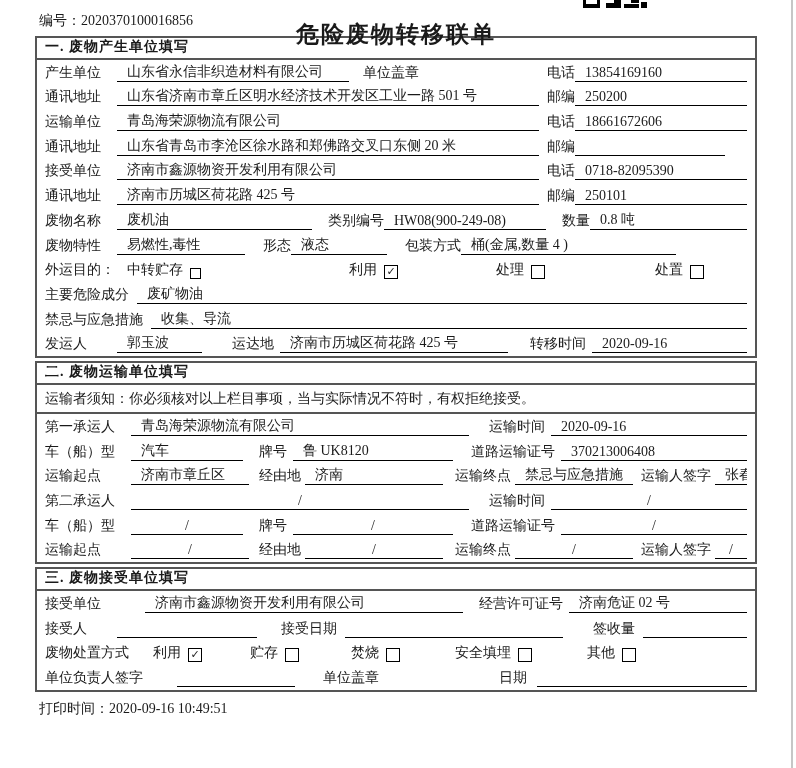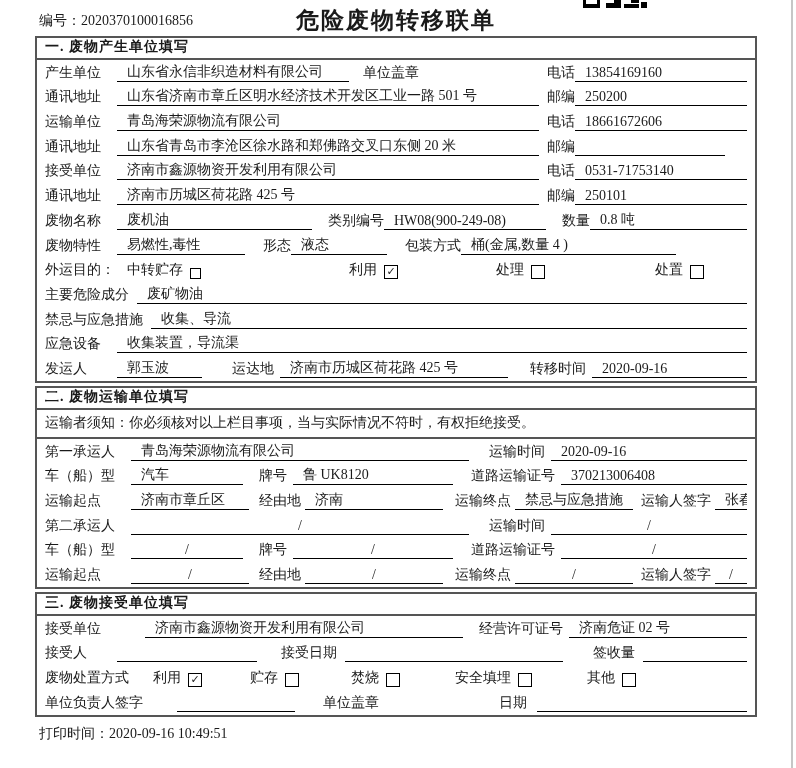--- a/index.html
+++ b/index.html
@@ -12,7 +12,7 @@
   .content{position:absolute;left:35px;top:0;width:722px;}
   .topbar{position:relative;height:36px;}
   .doc-num{position:absolute;left:4px;top:12px;font-size:14px;white-space:nowrap;}
-  .doc-title{text-align:center;font-size:23px;font-weight:bold;padding-top:5px;letter-spacing:2px;}
+  .doc-title{text-align:center;font-size:23px;font-weight:bold;padding-top:19px;letter-spacing:2px;}
   .qr-frag{position:absolute;left:548px;top:0;}
   .box{border:2px solid #555;margin-bottom:3px;}
   .sec-h{font-weight:bold;font-size:14px;padding:0 8px 2px 8px;border-bottom:2px solid #555;letter-spacing:1px;}

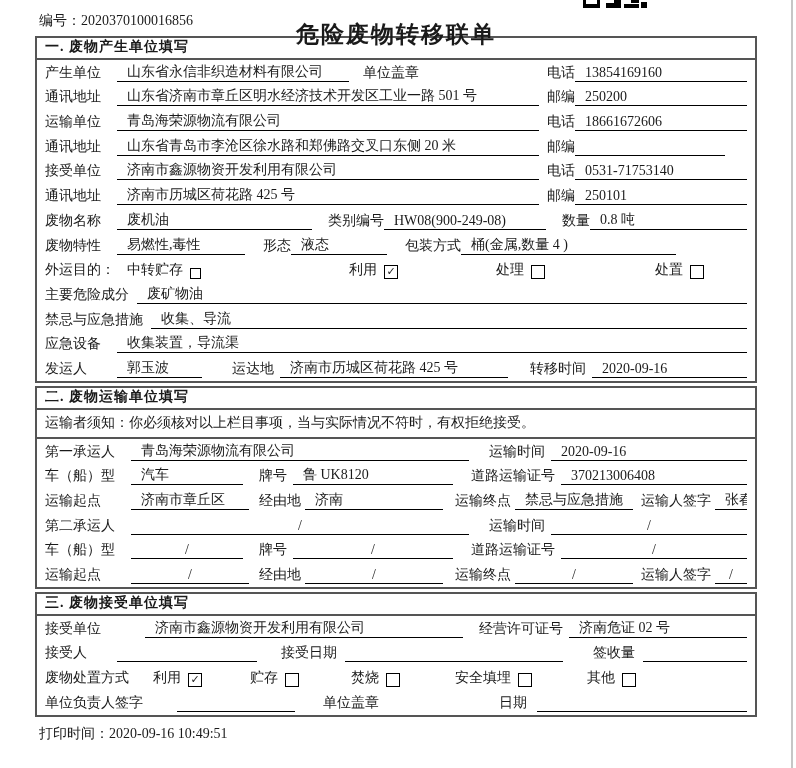--- a/index.html
+++ b/index.html
@@ -97,7 +97,7 @@
         <span class="uf" style="flex:1 1 auto;margin-right:8px">济南市鑫源物资开发利用有限公司</span>
       </span>
       <span class="lb">电话</span>
-      <span class="uf fill">0531-71753140</span>
+      <span class="uf fill">0718-82095390</span>
     </div>
 
     <div class="row">

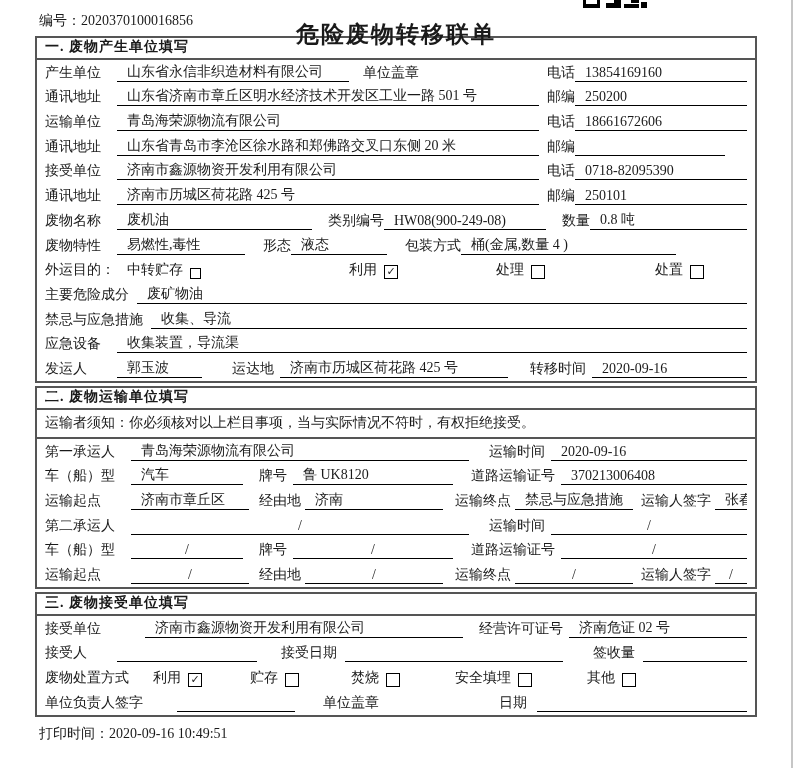--- a/index.html
+++ b/index.html
@@ -149,10 +149,6 @@
       <span class="uf fill" style="margin-left:8px">收集、导流</span>
     </div>
 
-    <div class="row">
-      <span class="lb w72">应急设备</span>
-      <span class="uf fill">收集装置，导流渠</span>
-    </div>
 
     <div class="row">
       <span class="lb w72">发运人</span>

